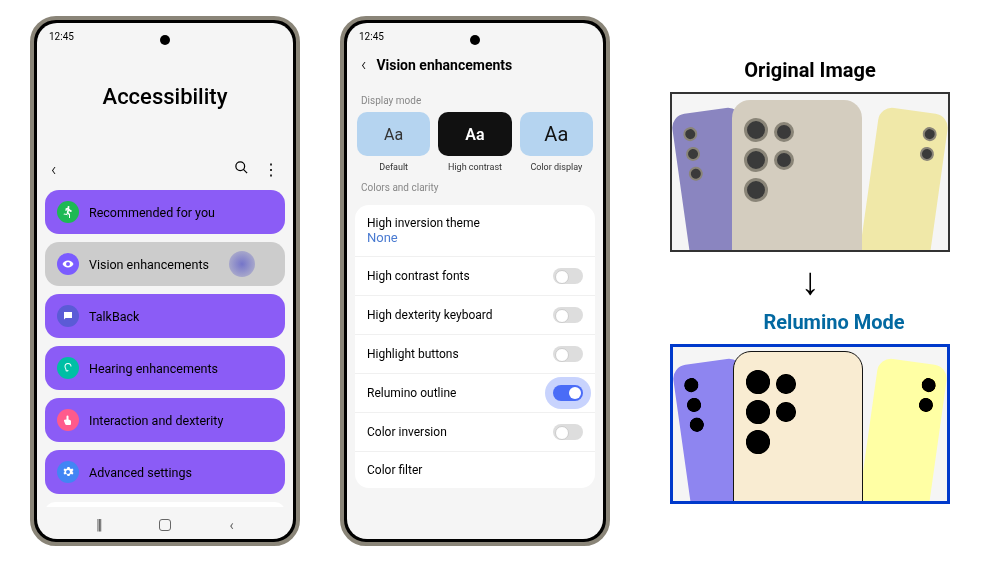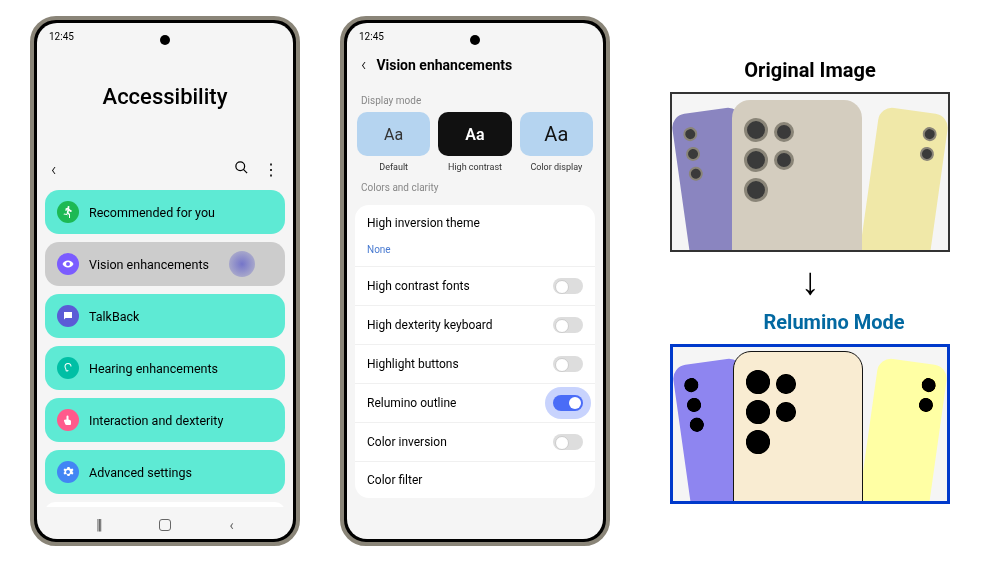--- a/index.html
+++ b/index.html
@@ -19,7 +19,7 @@
   .chev { font-size: 18px; font-weight: 300; }
   
   .list { flex: 1; overflow: hidden; padding: 0 8px; display: flex; flex-direction: column; gap: 8px; }
-  .row { background: #5eead4; border-radius: 14px; display: flex; align-items: center; padding: 11px 12px; gap: 10px; font-size: 12.5px; color: #000; position: relative; }
+  .row { background: #8b5cf6; border-radius: 14px; display: flex; align-items: center; padding: 11px 12px; gap: 10px; font-size: 12.5px; color: #000; position: relative; }
   .row.pressed { background: #ccc; }
   .ripple { position: absolute; right: 30px; top: 50%; transform: translateY(-50%); width: 26px; height: 26px; background: radial-gradient(circle, rgba(80,80,200,0.7) 0%, rgba(80,80,200,0.3) 70%, transparent 100%); border-radius: 50%; }
   .row-partial { background: #fff; border-radius: 14px 14px 0 0; padding: 8px 12px 2px; }

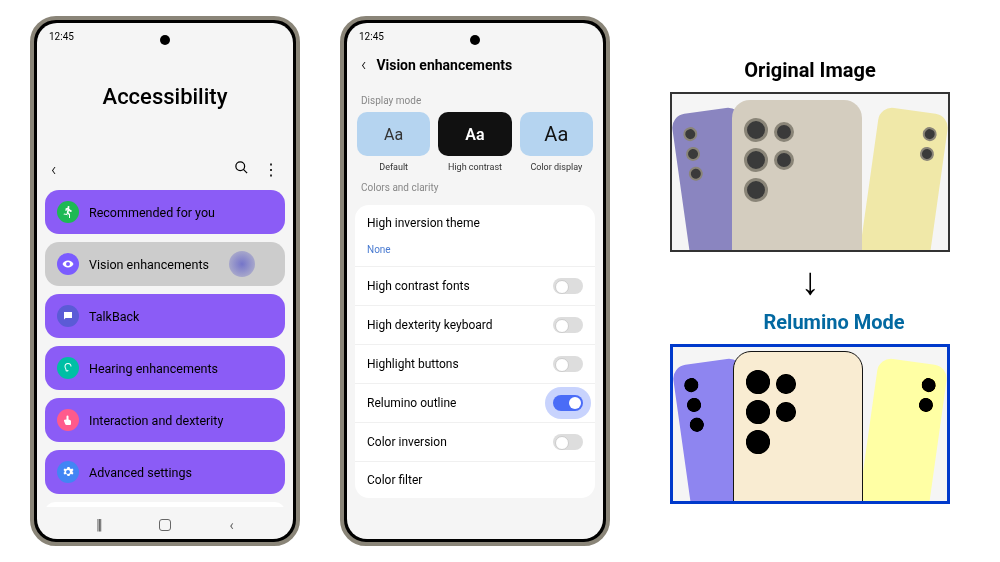--- a/index.html
+++ b/index.html
@@ -50,7 +50,7 @@
   .settings-list { background: #fff; margin: 6px 8px 0; border-radius: 14px; display: flex; flex-direction: column; }
   .srow { padding: 11px 12px; font-size: 12px; display: flex; align-items: center; justify-content: space-between; border-bottom: 1px solid #f0f0f0; }
   .srow:last-child { border-bottom: none; }
-  .srow-sub { font-size: 10px; color: #4a7bd1; margin-top: 14px; }
+  .srow-sub { font-size: 13px; color: #4a7bd1; margin-top: 0; }
   .srow-sub.off { color: #888; }
   
   .toggle { width: 30px; height: 16px; border-radius: 10px; position: relative; }

